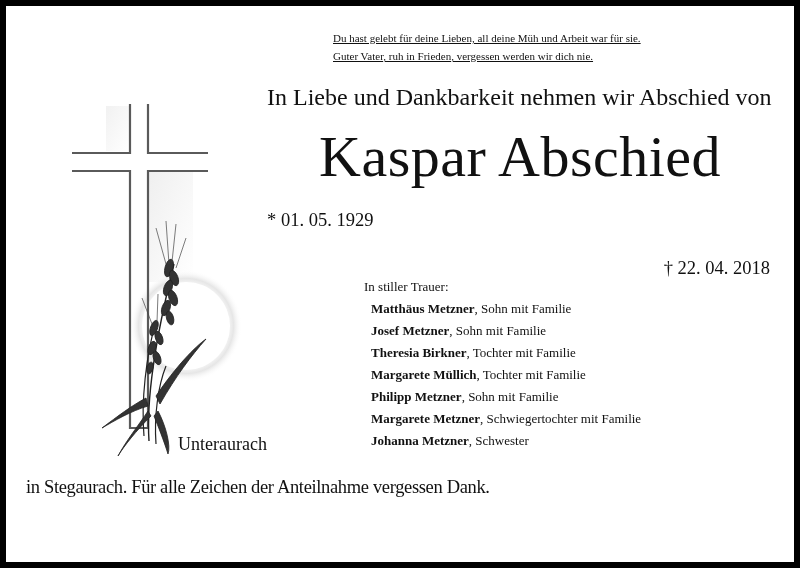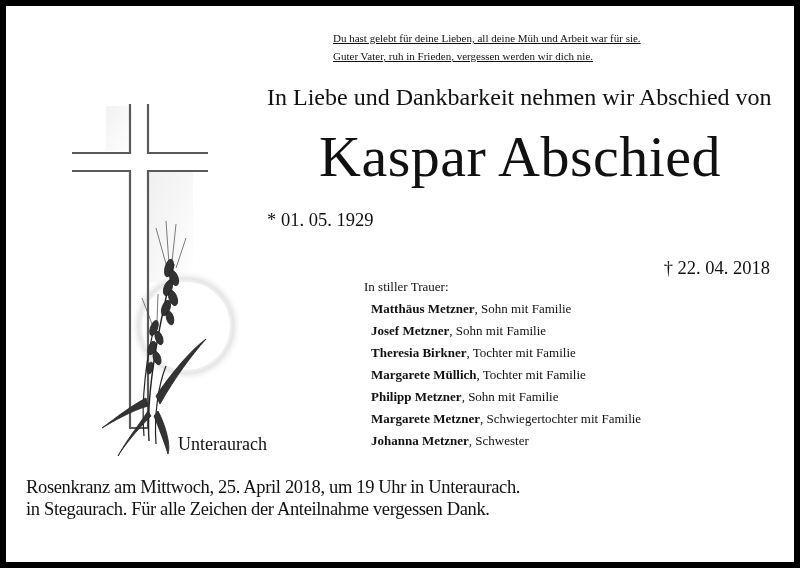--- a/index.html
+++ b/index.html
@@ -120,7 +120,6 @@
   <div class="abs place">Unteraurach</div>
 
   <div class="abs service">
-    <div>Rosenkranz am Mittwoch, 25. April 2018, um 19 Uhr in Unteraurach.</div>
     <div>in Stegaurach. Für alle Zeichen der Anteilnahme vergessen Dank.</div>
   </div>
 </div>

